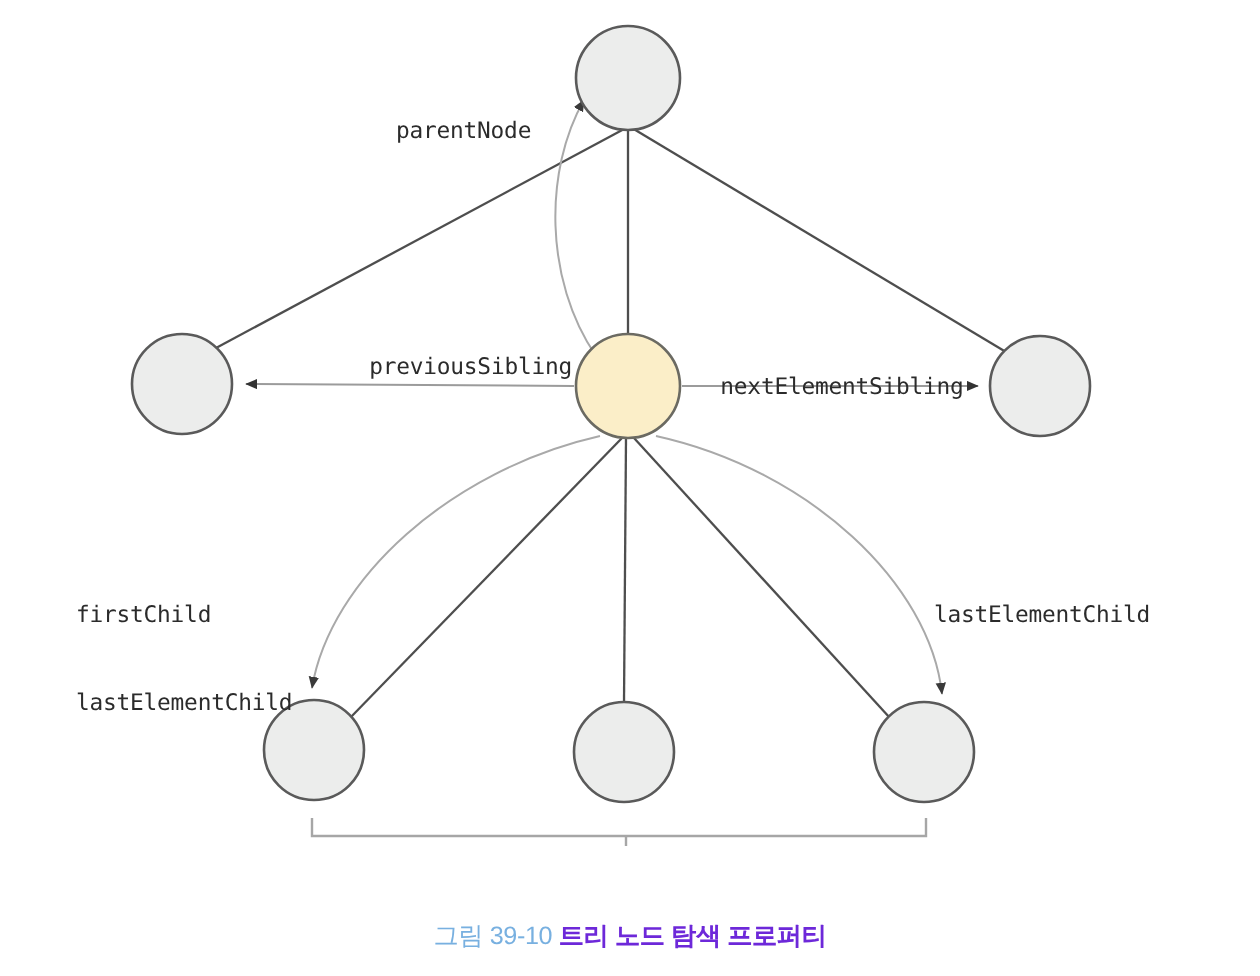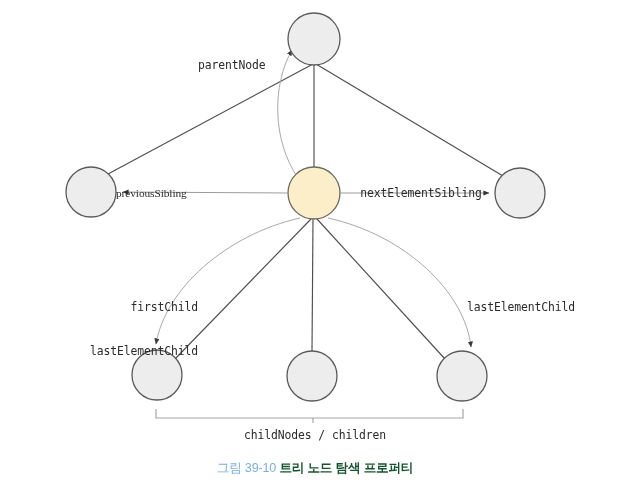--- a/index.html
+++ b/index.html
@@ -71,10 +71,9 @@
   }
   #label-previous-sibling {
     left: 116px;
-    top: 157px;
-    text-align: left;
+    top: 147px;
+    text-align: right;
     width: 170px;
-    font-family: Liberation Serif, serif;
   }
   #label-next-sibling {
     left: 341px;

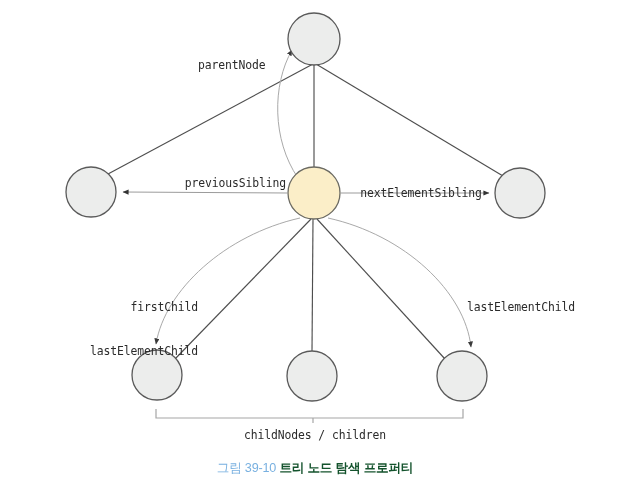--- a/index.html
+++ b/index.html
@@ -84,7 +84,7 @@
   #label-first-child {
     left: 38px;
     top: 271px;
-    text-align: right;
+    text-align: left;
     width: 160px;
   }
   #label-last-child {

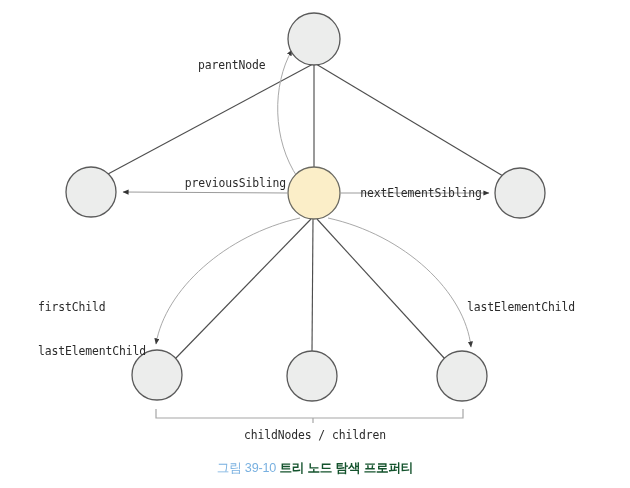--- a/index.html
+++ b/index.html
@@ -192,7 +192,6 @@
     <div>lastElementChild</div>
   </div>
 
-  <div class="code-label" id="label-child-nodes">childNodes / children</div>
 
   <div id="figure-caption">
     <span class="caption-number">그림 39-10</span><span>&nbsp;</span><span class="caption-text">트리 노드 탐색 프로퍼티</span>

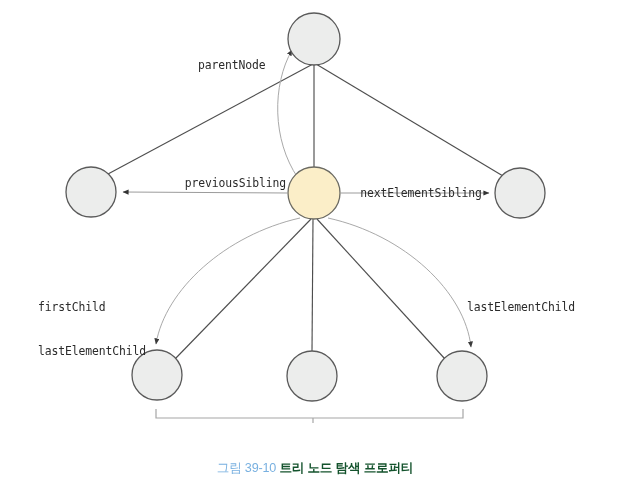--- a/index.html
+++ b/index.html
@@ -115,7 +115,7 @@
     font-weight: normal;
   }
   #figure-caption .caption-text {
-    color: #14532d;
+    color: #6d28d9;
     font-weight: bold;
   }
 </style>

